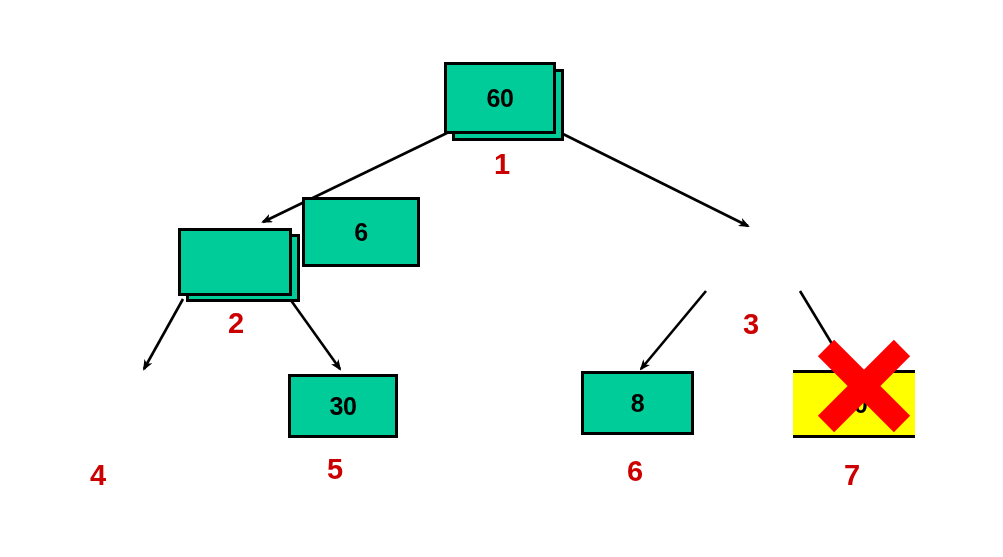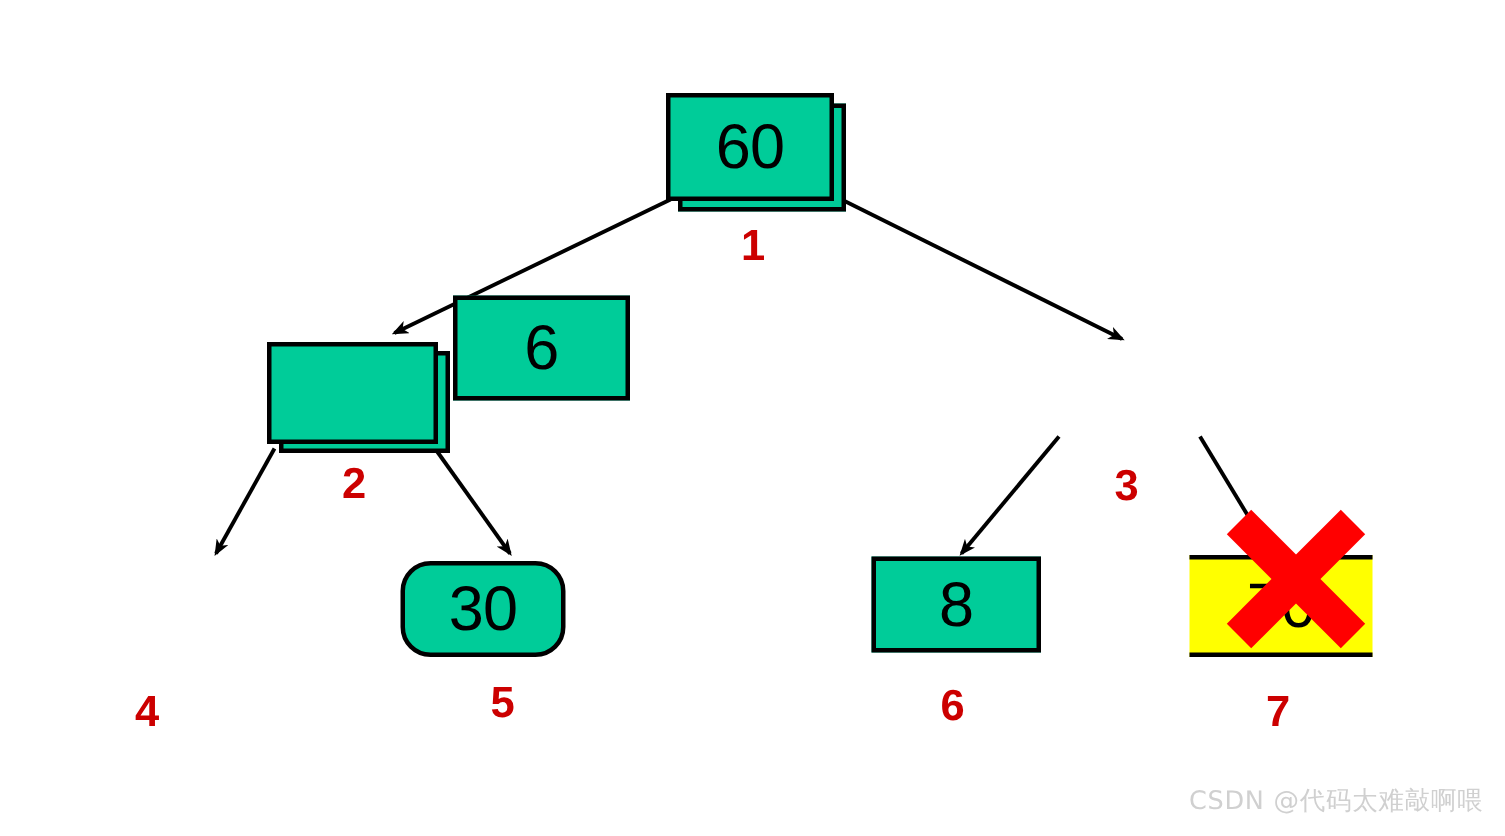--- a/index.html
+++ b/index.html
@@ -48,8 +48,8 @@
   }
   .node-value {
     font-family: "Liberation Sans", sans-serif;
-    font-weight: normal;
-    font-size: 42px;
+    font-weight: bold;
+    font-size: 25px;
     color: #000000;
     line-height: 1;
     letter-spacing: -0.5px;

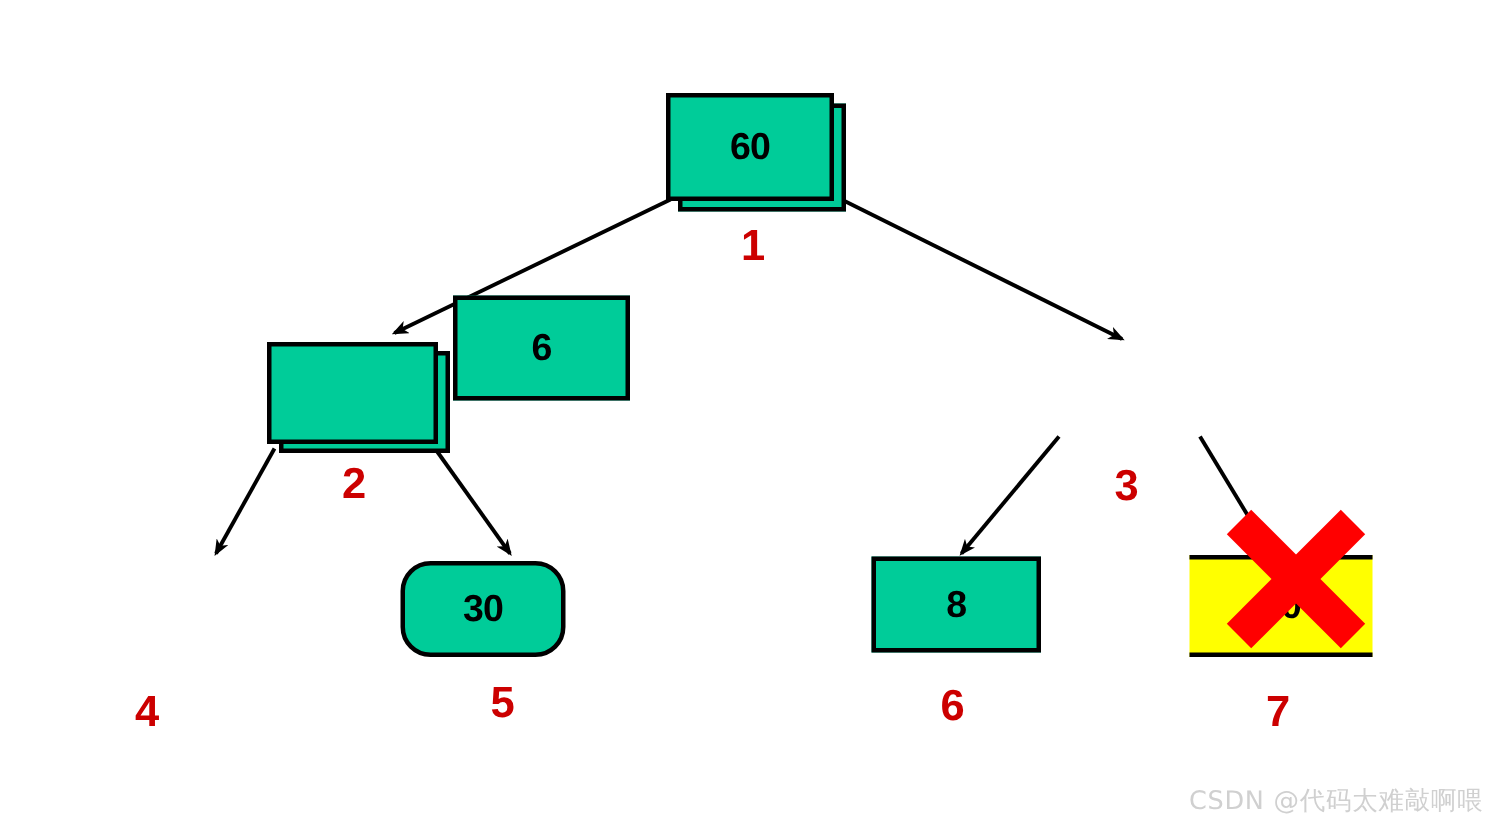--- a/index.html
+++ b/index.html
@@ -134,7 +134,7 @@
 
   <div class="index-label" style="left:78px; top:461px;">4</div>
 
-  <div class="node node-green" style="left:267px; top:374px; width:110px; height:64px;border-radius:20px;">
+  <div class="node node-green" style="left:288px; top:374px; width:110px; height:64px;">
     <span class="node-value">30</span>
   </div>
   <div class="index-label" style="left:315px; top:455px;">5</div>

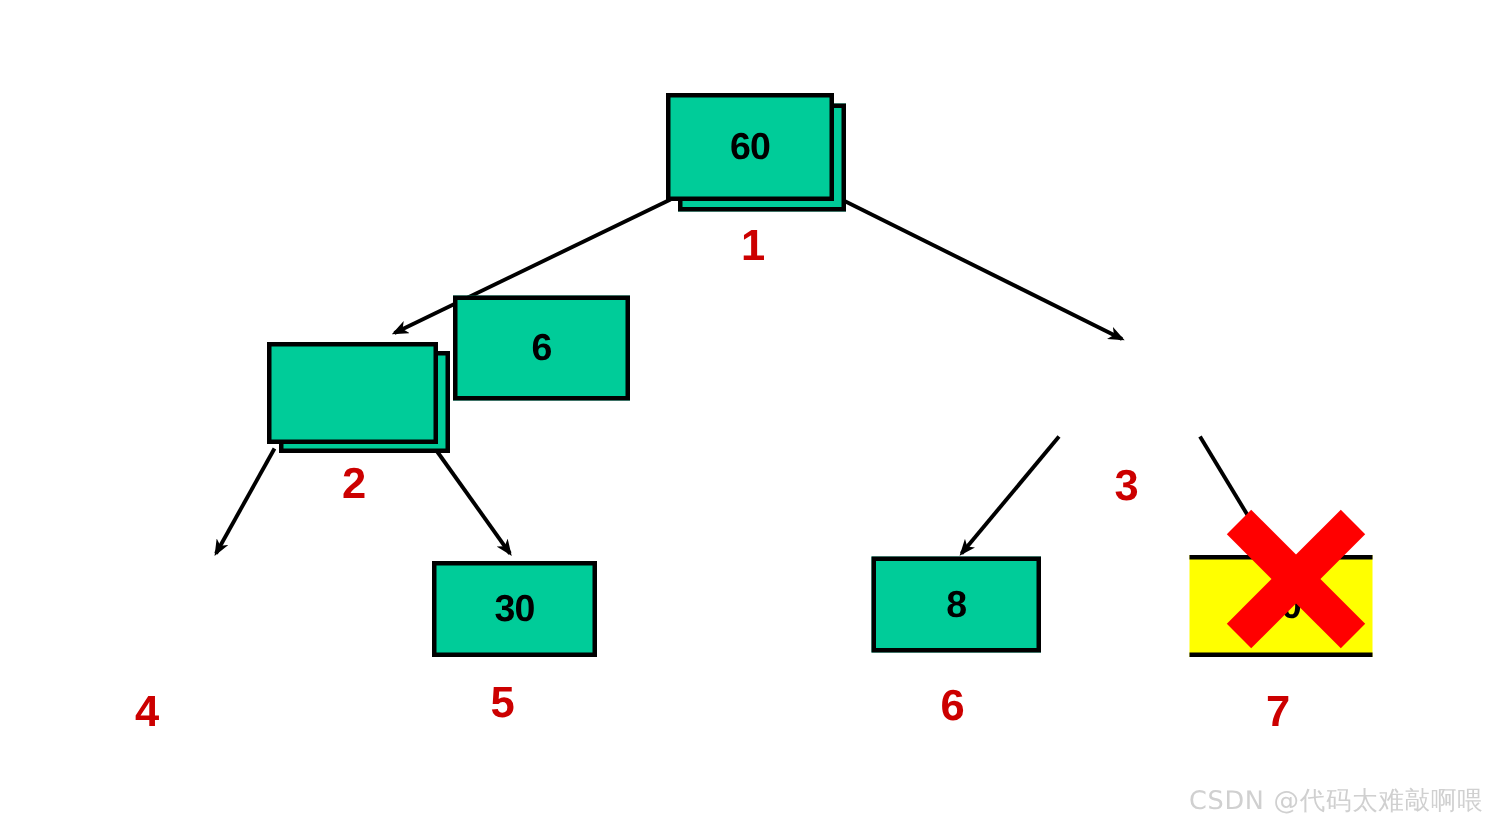--- a/index.html
+++ b/index.html
@@ -153,7 +153,6 @@
   </svg>
   <div class="index-label" style="left:832px; top:461px;">7</div>
 
-  <div class="watermark">CSDN @代码太难敲啊喂</div>
 
 </div>
 

